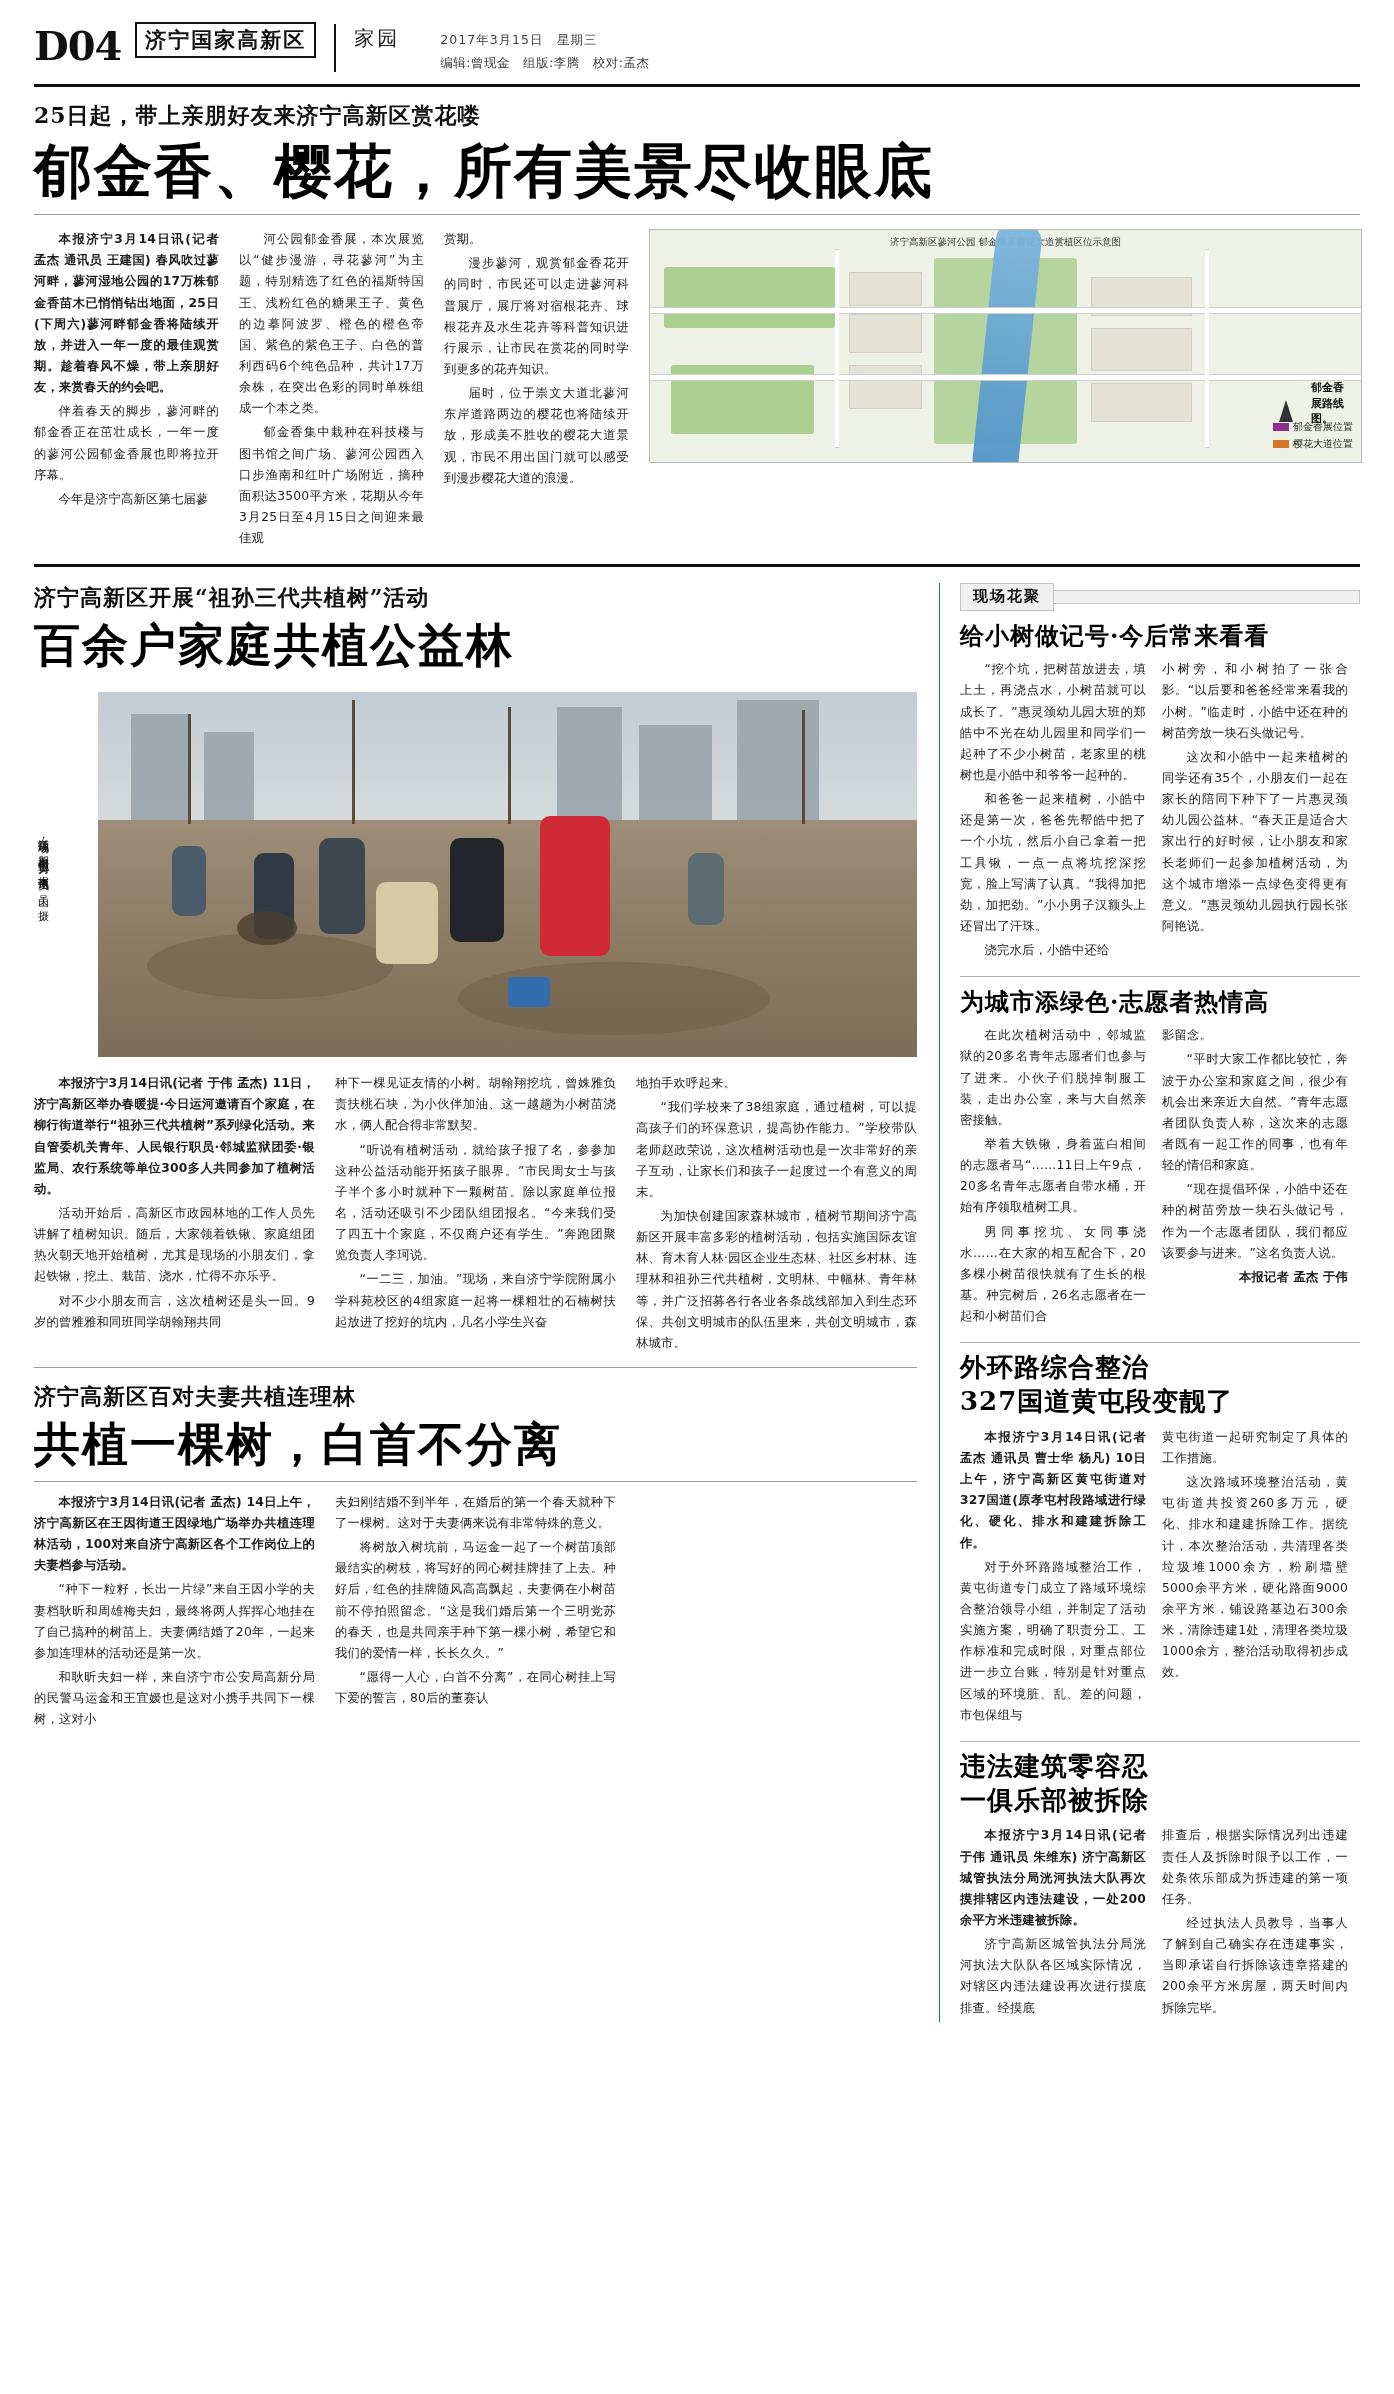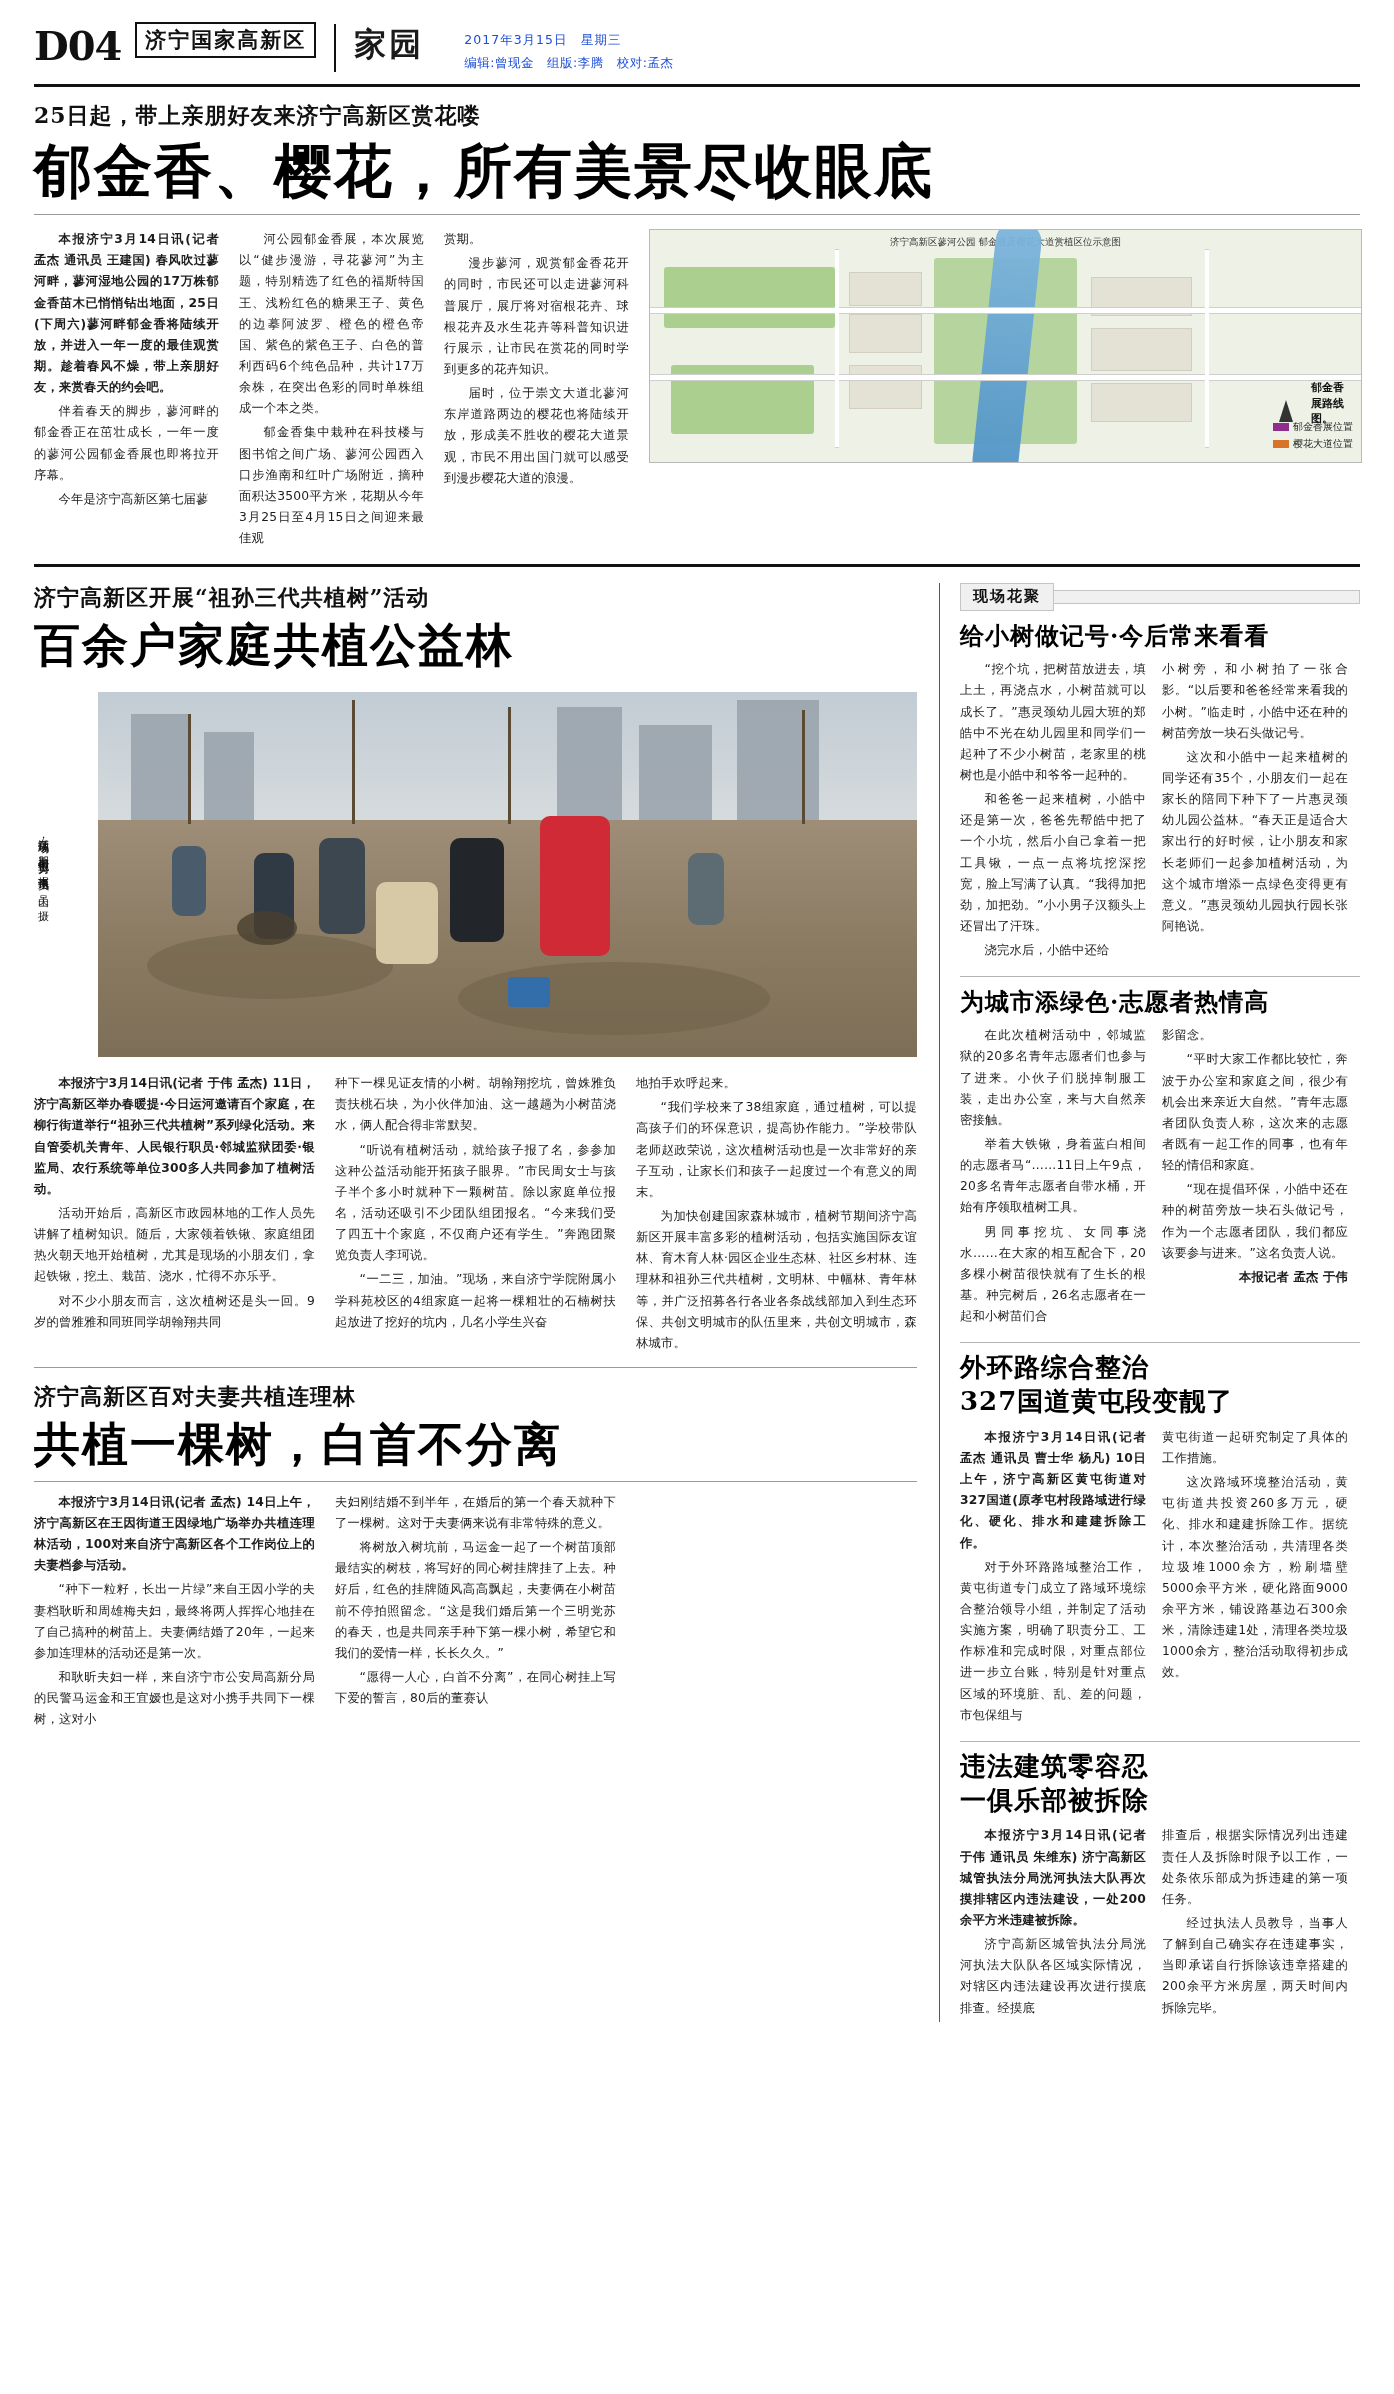--- a/index.html
+++ b/index.html
@@ -49,8 +49,8 @@
   }
   .mast-section{
     font-family:"DejaVu Serif","Liberation Serif",serif;
-    font-size:32px;
-    font-weight:bold;
+    font-size:20px;
+    font-weight:normal;
     line-height:1;
     padding-top:6px;
     letter-spacing:3px;

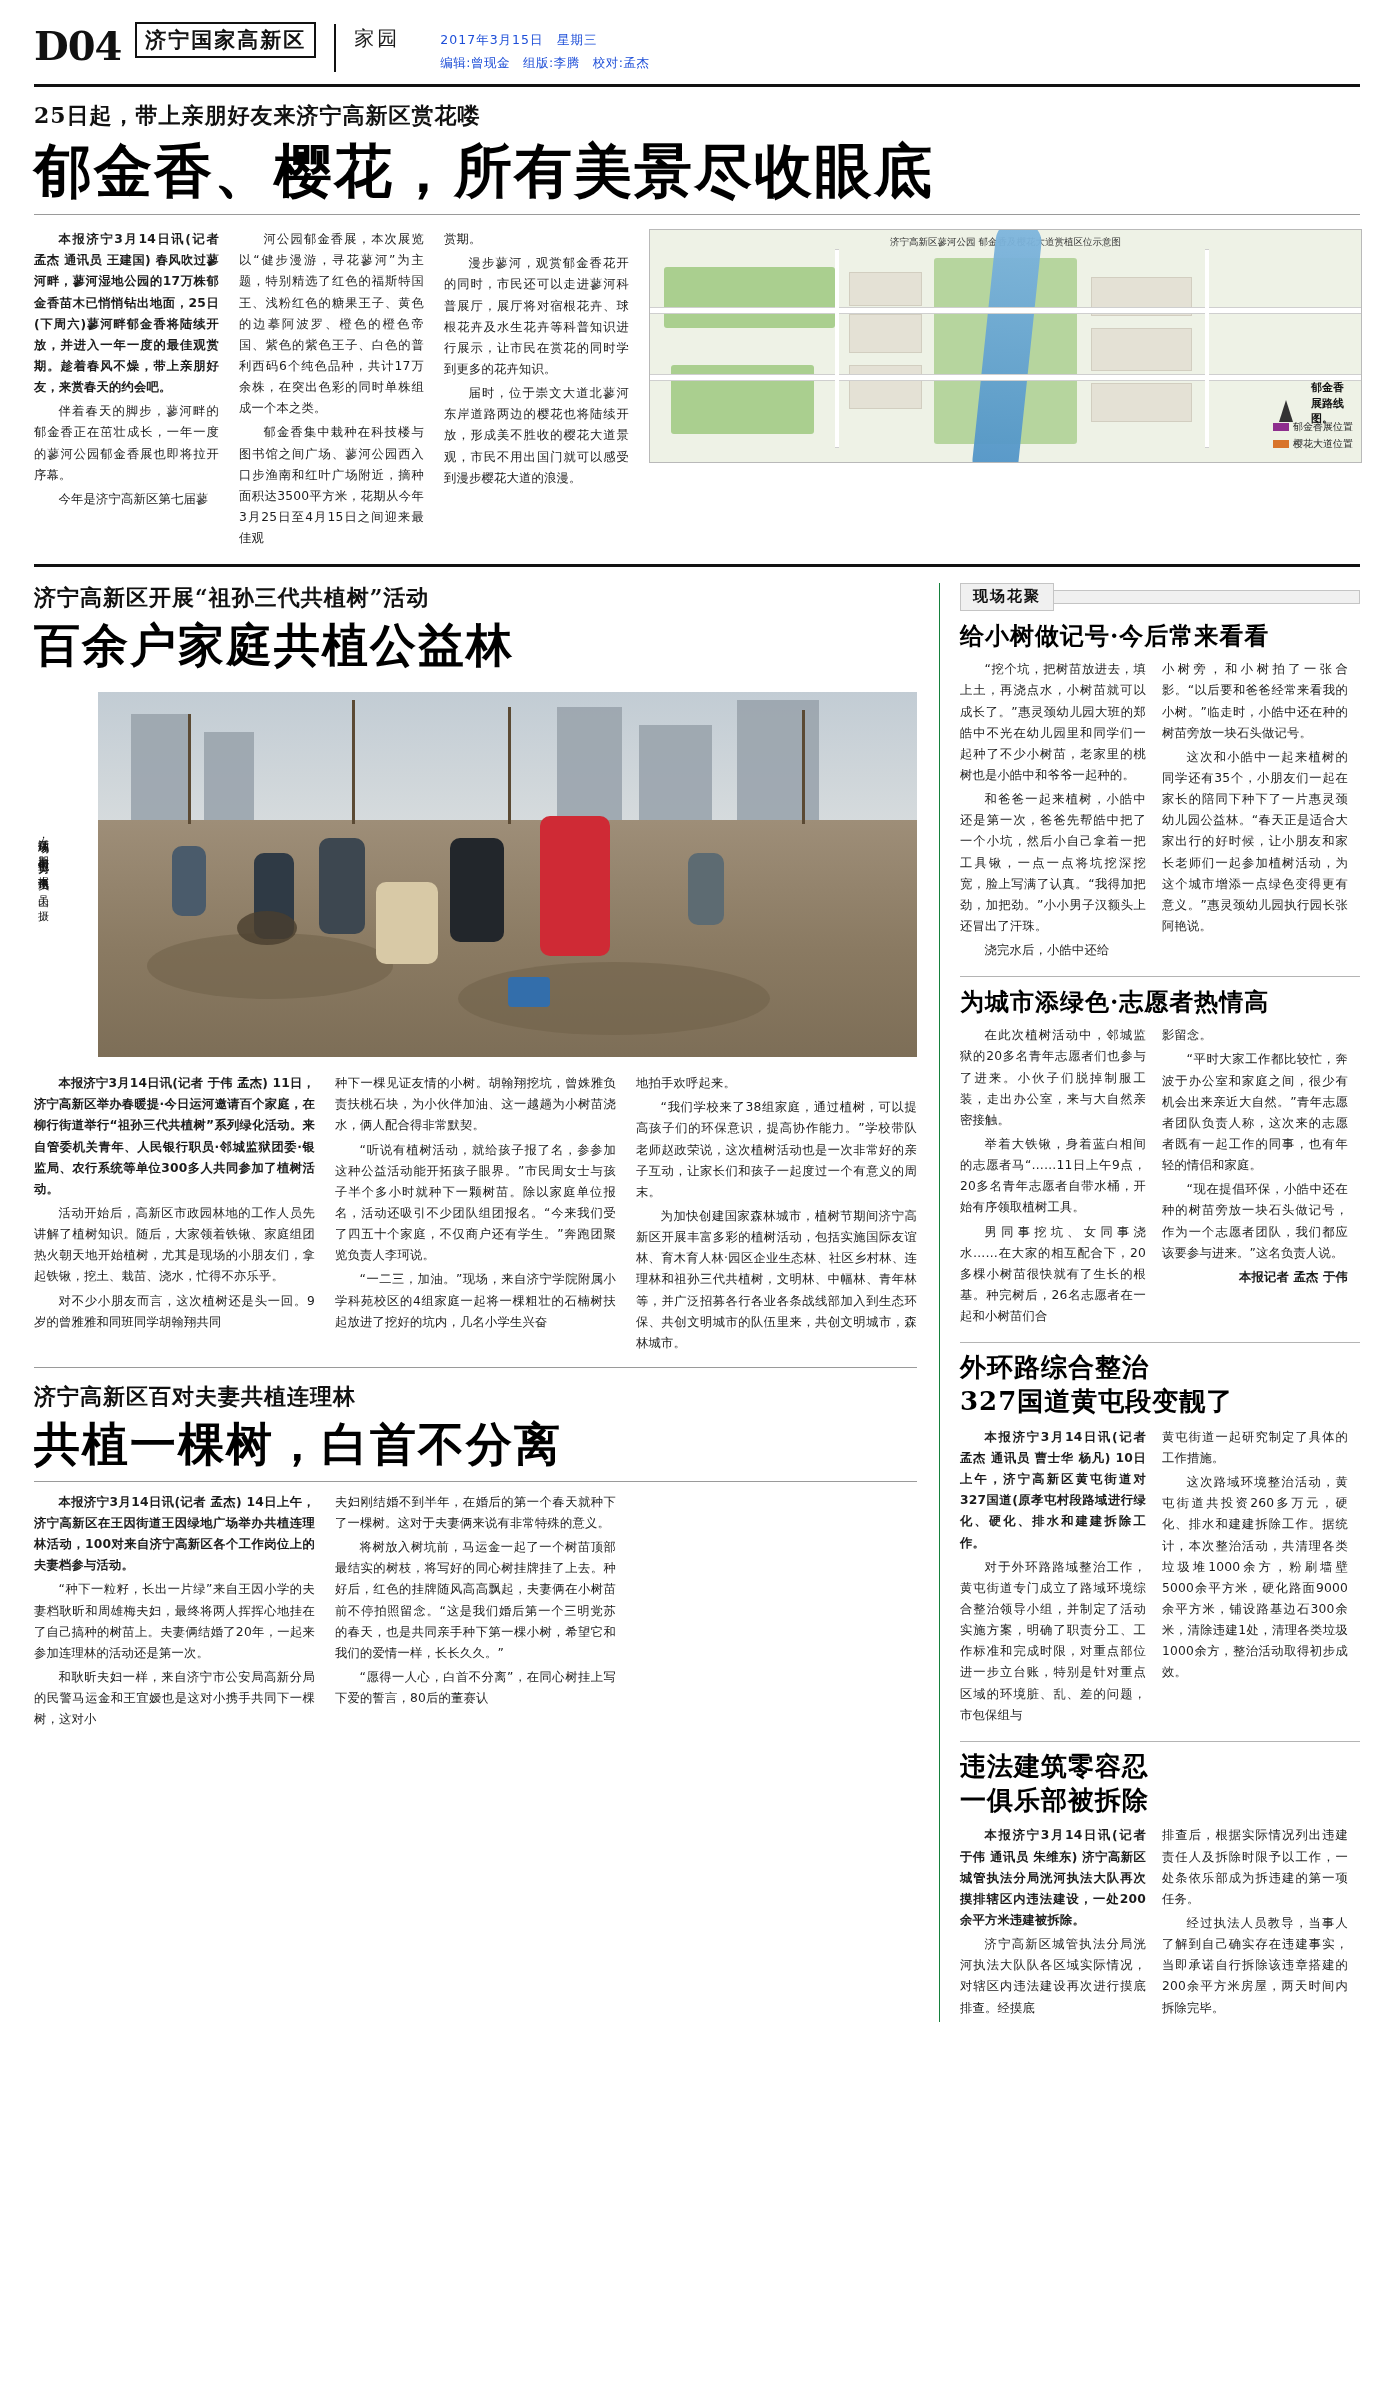--- a/index.html
+++ b/index.html
@@ -60,7 +60,7 @@
     padding-top:6px;
     font-size:12.5px;
     line-height:1.85;
-    color:#1d4ed8;
+    color:#404040;
   }
   .mast-meta .row1{letter-spacing:1px;}
   .mast-meta .row2{letter-spacing:0.5px;}

